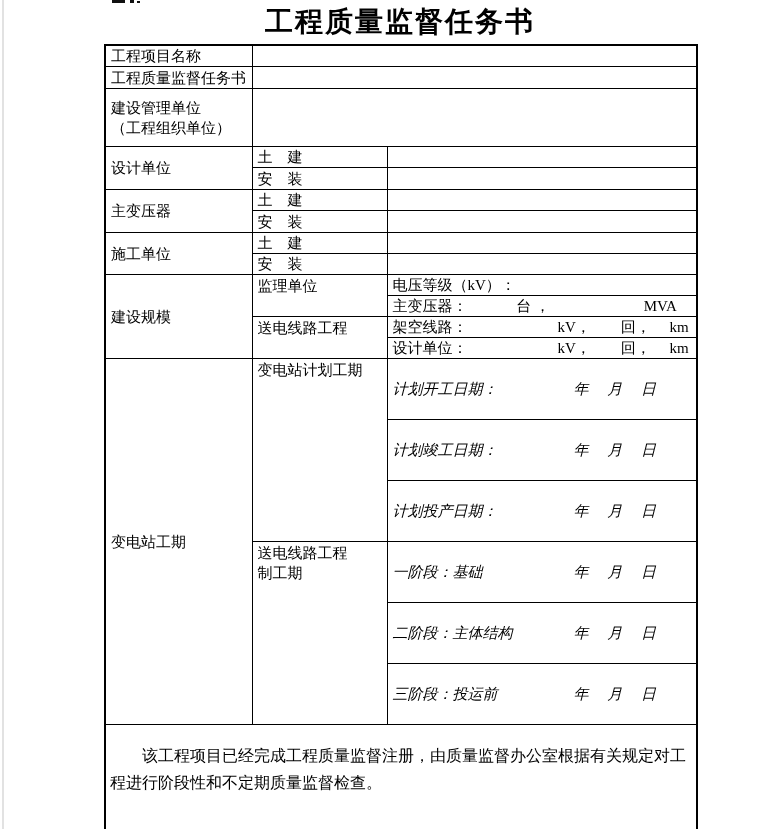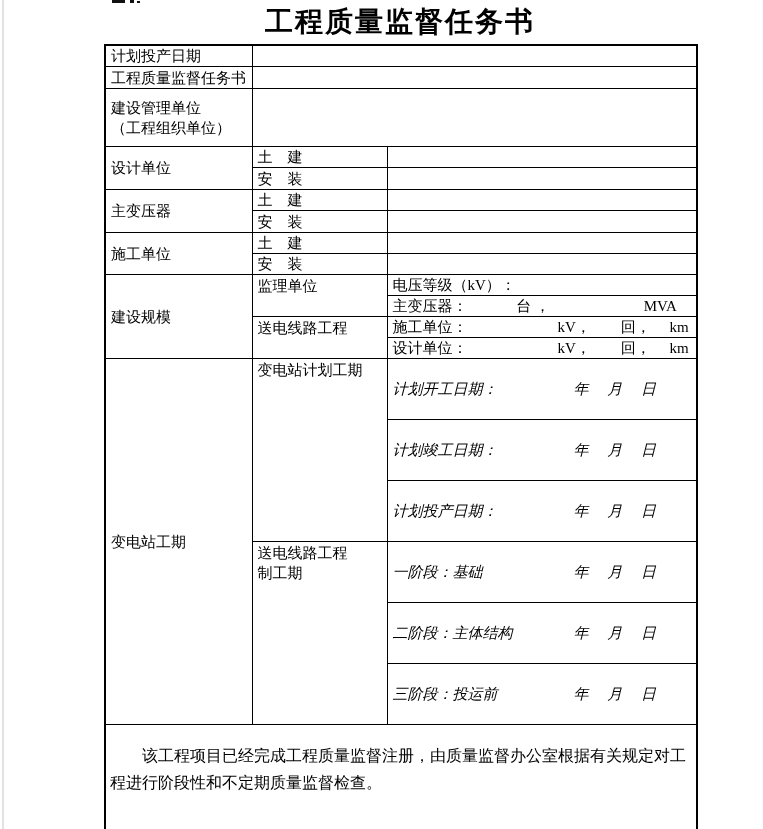--- a/index.html
+++ b/index.html
@@ -50,7 +50,7 @@
 
   <tbody>
       <tr style="height:21px">
-    <td>计划投产日期</td>
+    <td>工程项目名称</td>
     <td colspan="3" class="blank"></td>
   </tr>
   <tr style="height:22px">

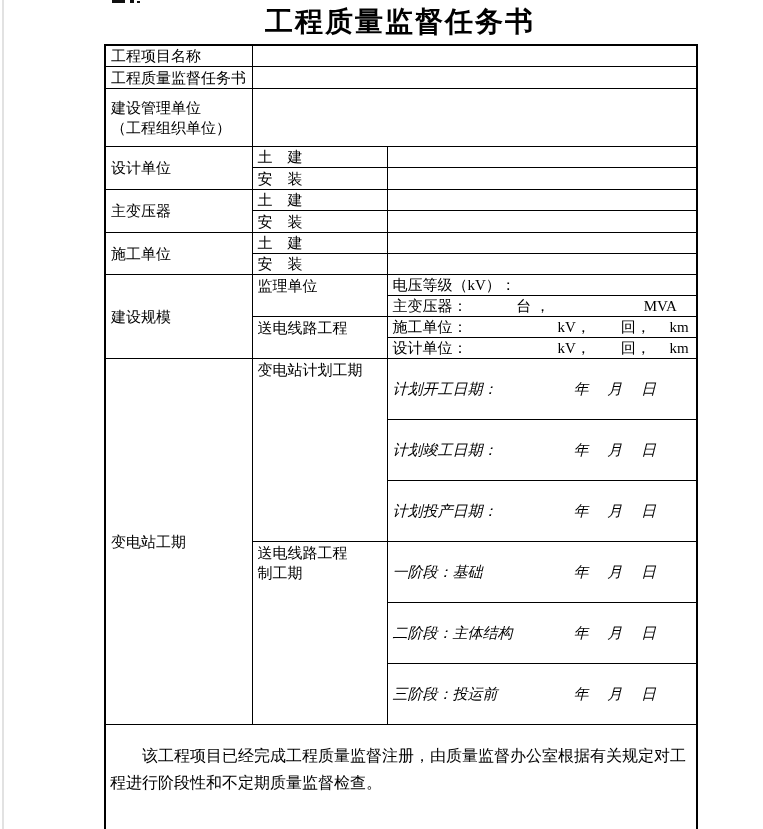--- a/index.html
+++ b/index.html
@@ -103,7 +103,7 @@
   </tr>
   <tr style="height:20px">
     <td colspan="2" rowspan="2" class="vtop">送电线路工程</td>
-    <td>施工单位：　　　　　　kV，　　回，　 km</td>
+    <td>架空线路：　　　　　　kV，　　回，　 km</td>
   </tr>
   <tr style="height:21px">
     <td>设计单位：　　　　　　kV，　　回，　 km</td>

